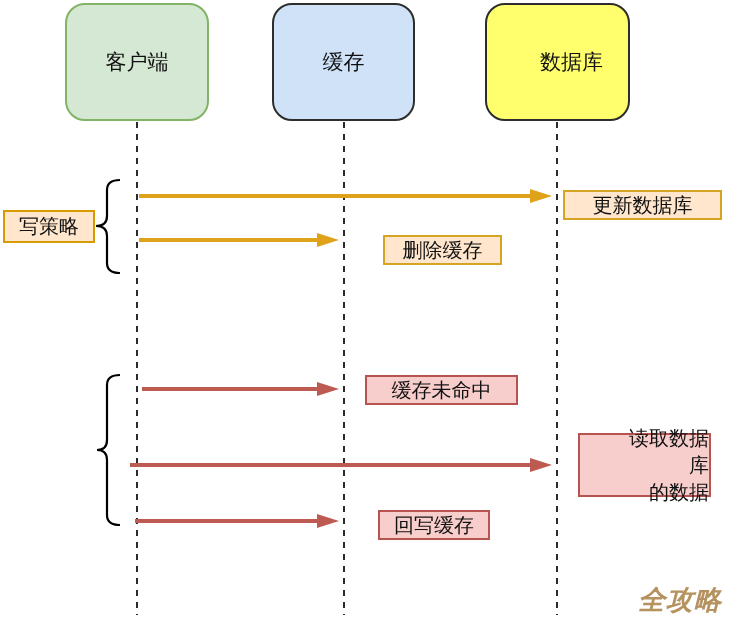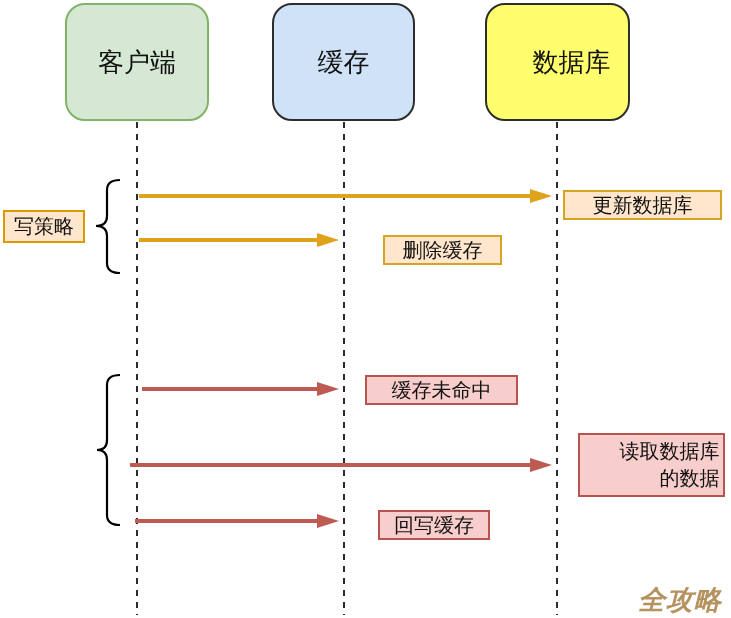--- a/index.html
+++ b/index.html
@@ -40,7 +40,7 @@
     display: flex;
     align-items: center;
     justify-content: center;
-    font-size: 26px;
+    font-size: 21px;
     color: #111;
     box-sizing: border-box;
   }

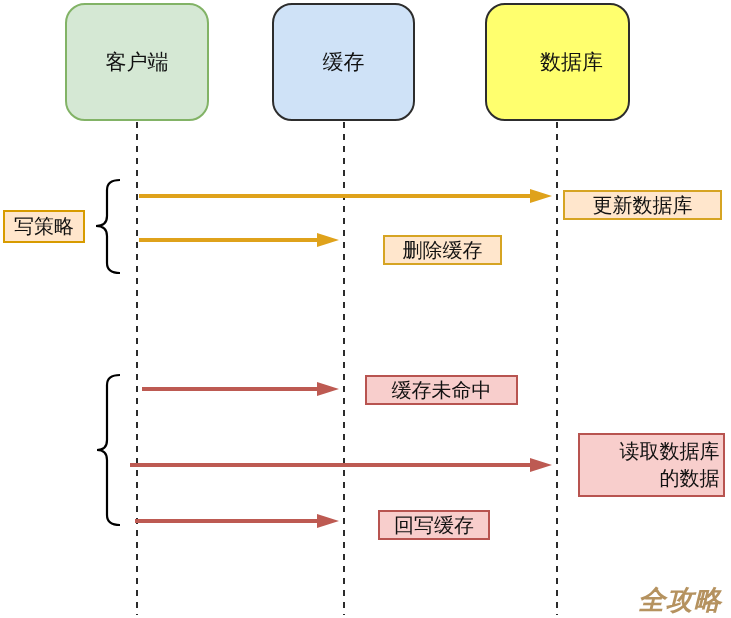--- a/index.html
+++ b/index.html
@@ -73,7 +73,7 @@
     border: 2px solid var(--read-label-border, #b85450);
     text-align: right;
   }
-  .lbl-write-strategy { left: 3px;   top: 210px; width: 82px;  height: 33px; }
+  .lbl-write-strategy { left: 3px;   top: 210px; width: 92px;  height: 33px; }
   .lbl-update-db      { left: 563px; top: 182px; width: 159px; height: 30px; }
   .lbl-delete-cache   { left: 383px; top: 227px; width: 119px; height: 30px; }
   .lbl-cache-miss     { left: 365px; top: 375px; width: 153px; height: 30px; }

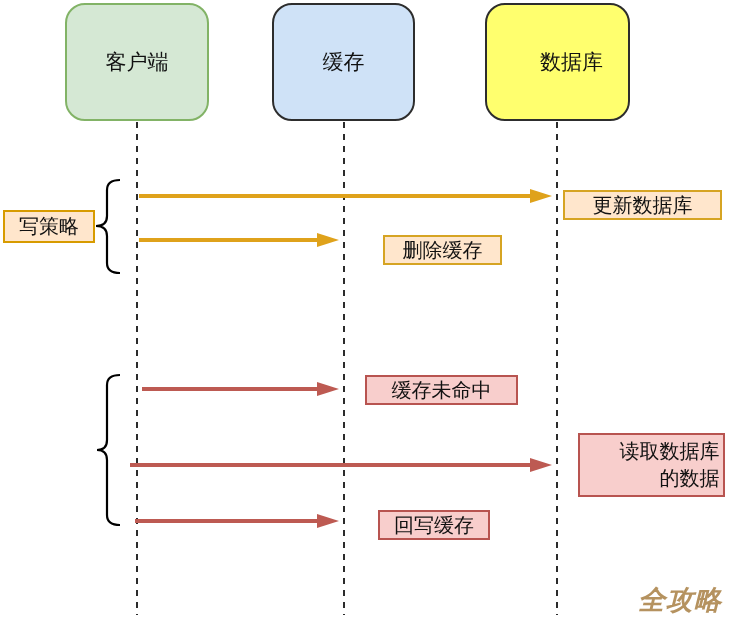--- a/index.html
+++ b/index.html
@@ -78,7 +78,7 @@
   .lbl-delete-cache   { left: 383px; top: 227px; width: 119px; height: 30px; }
   .lbl-cache-miss     { left: 365px; top: 375px; width: 153px; height: 30px; }
   .lbl-read-strategy  { left: 2px;   top: 430px; width: 91px;  height: 30px; }
-  .lbl-read-db        { left: 578px; top: 433px; width: 147px; height: 64px; white-space: pre-line; padding-left: 36px; }
+  .lbl-read-db        { left: 578px; top: 433px; width: 133px; height: 64px; white-space: pre-line; padding-left: 36px; }
   .lbl-write-back     { left: 378px; top: 510px; width: 112px; height: 30px; }
 
   .watermark {

